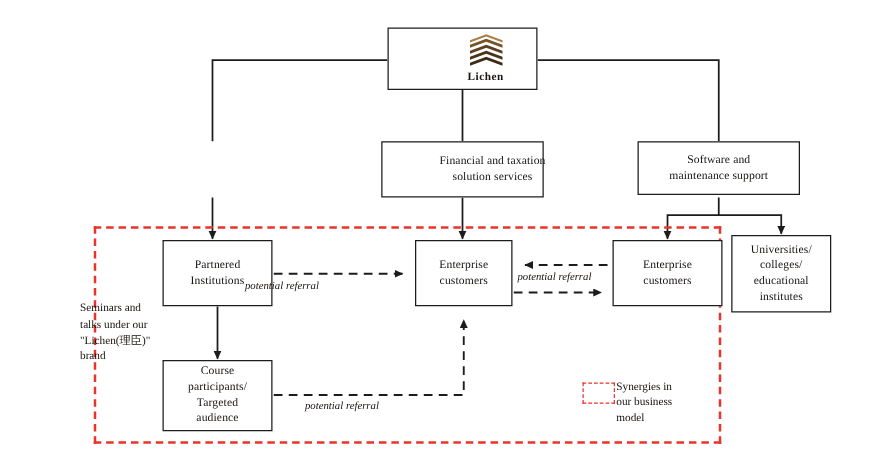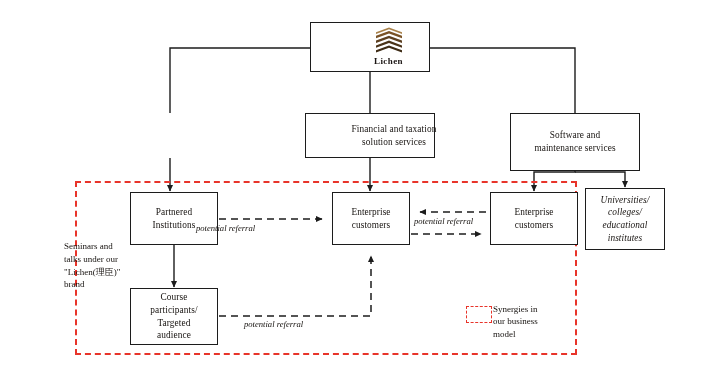--- a/index.html
+++ b/index.html
@@ -63,7 +63,7 @@
   
   #svc-education   { left: 105px; top: 113px; width: 130px; height: 45px; }
   #svc-financial   { left: 305px; top: 113px; width: 130px; height: 45px; padding-left: 48px; }
-  #svc-software    { left: 510px; top: 113px; width: 130px; height: 58px; }
+  #svc-software    { left: 510px; top: 113px; width: 130px; height: 43px; }
 
   
   #partnered-institutions { left: 130px; top: 192px; width: 88px; height: 53px; }

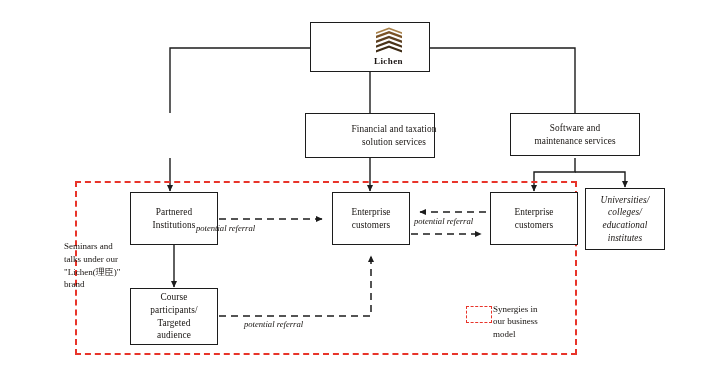--- a/index.html
+++ b/index.html
@@ -194,7 +194,7 @@
   </div>
   <div class="node" id="svc-software">
     <span>Software and</span>
-    <span>maintenance services</span>
+    <span>maintenance support</span>
   </div>
 
   <div class="node" id="partnered-institutions">

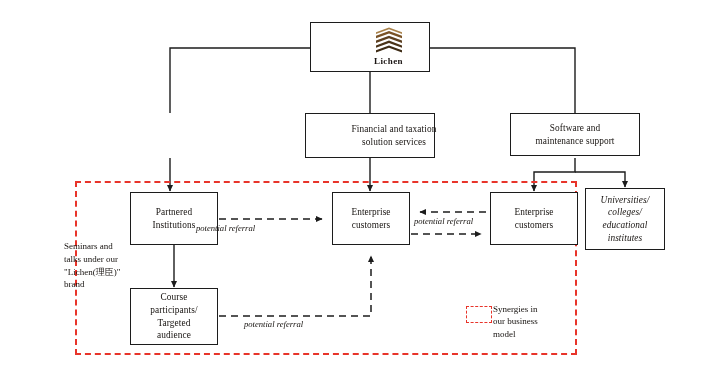--- a/index.html
+++ b/index.html
@@ -69,7 +69,7 @@
   #partnered-institutions { left: 130px; top: 192px; width: 88px; height: 53px; }
   #enterprise-customers-1 { left: 332px; top: 192px; width: 78px; height: 53px; }
   #enterprise-customers-2 { left: 490px; top: 192px; width: 88px; height: 53px; }
-  #universities           { left: 585px; top: 188px; width: 80px; height: 62px; font-style: italic; }
+  #universities           { left: 585px; top: 188px; width: 80px; height: 62px; }
   #course-participants    { left: 130px; top: 288px; width: 88px; height: 57px; }
 
   

